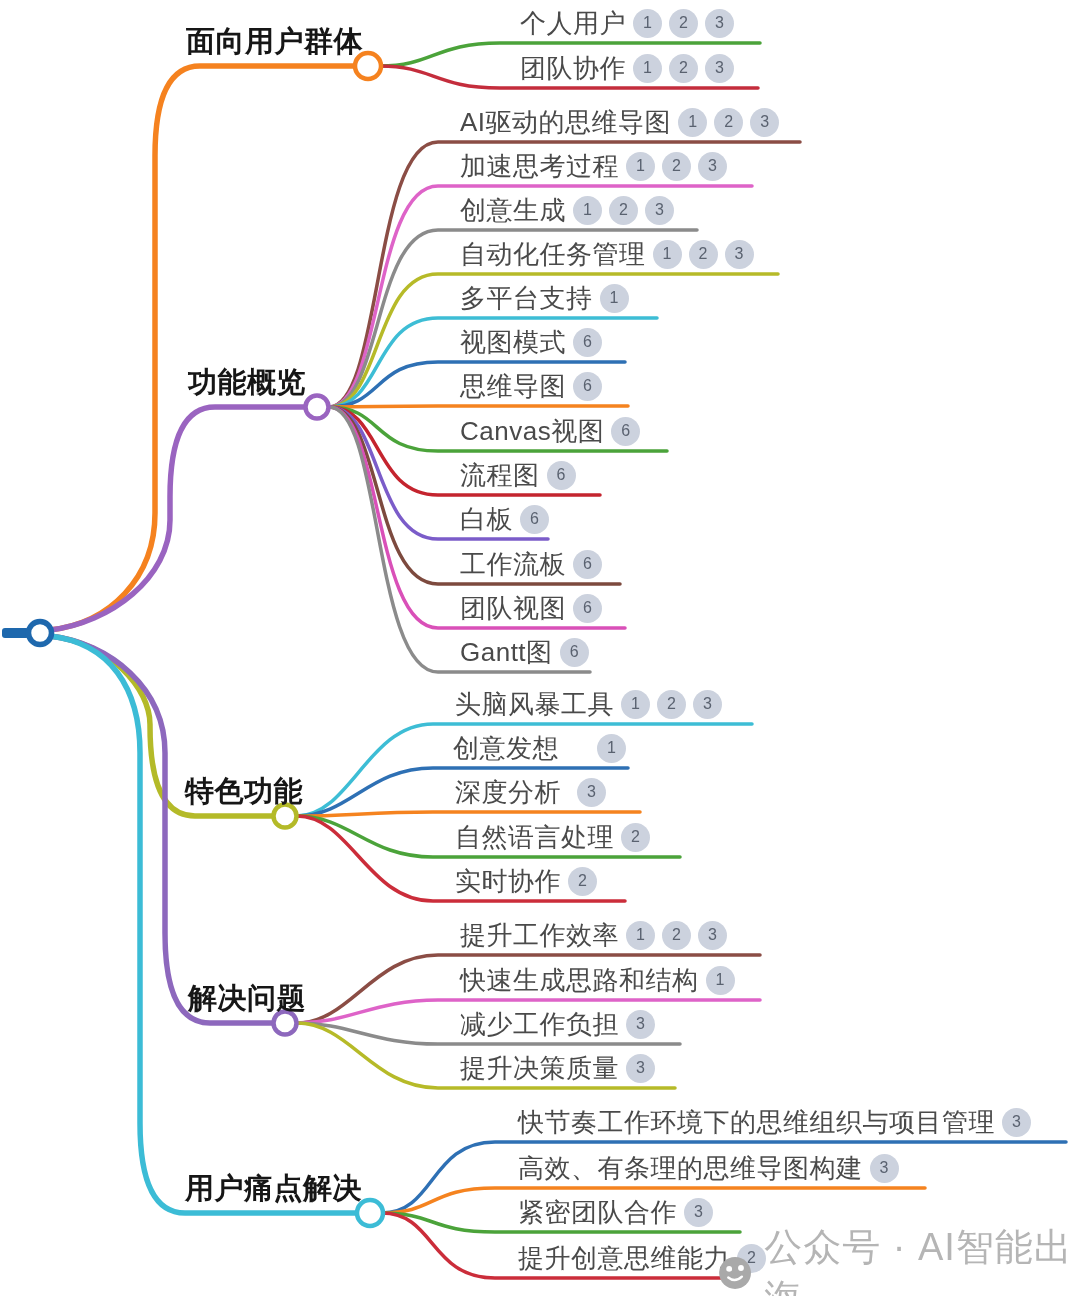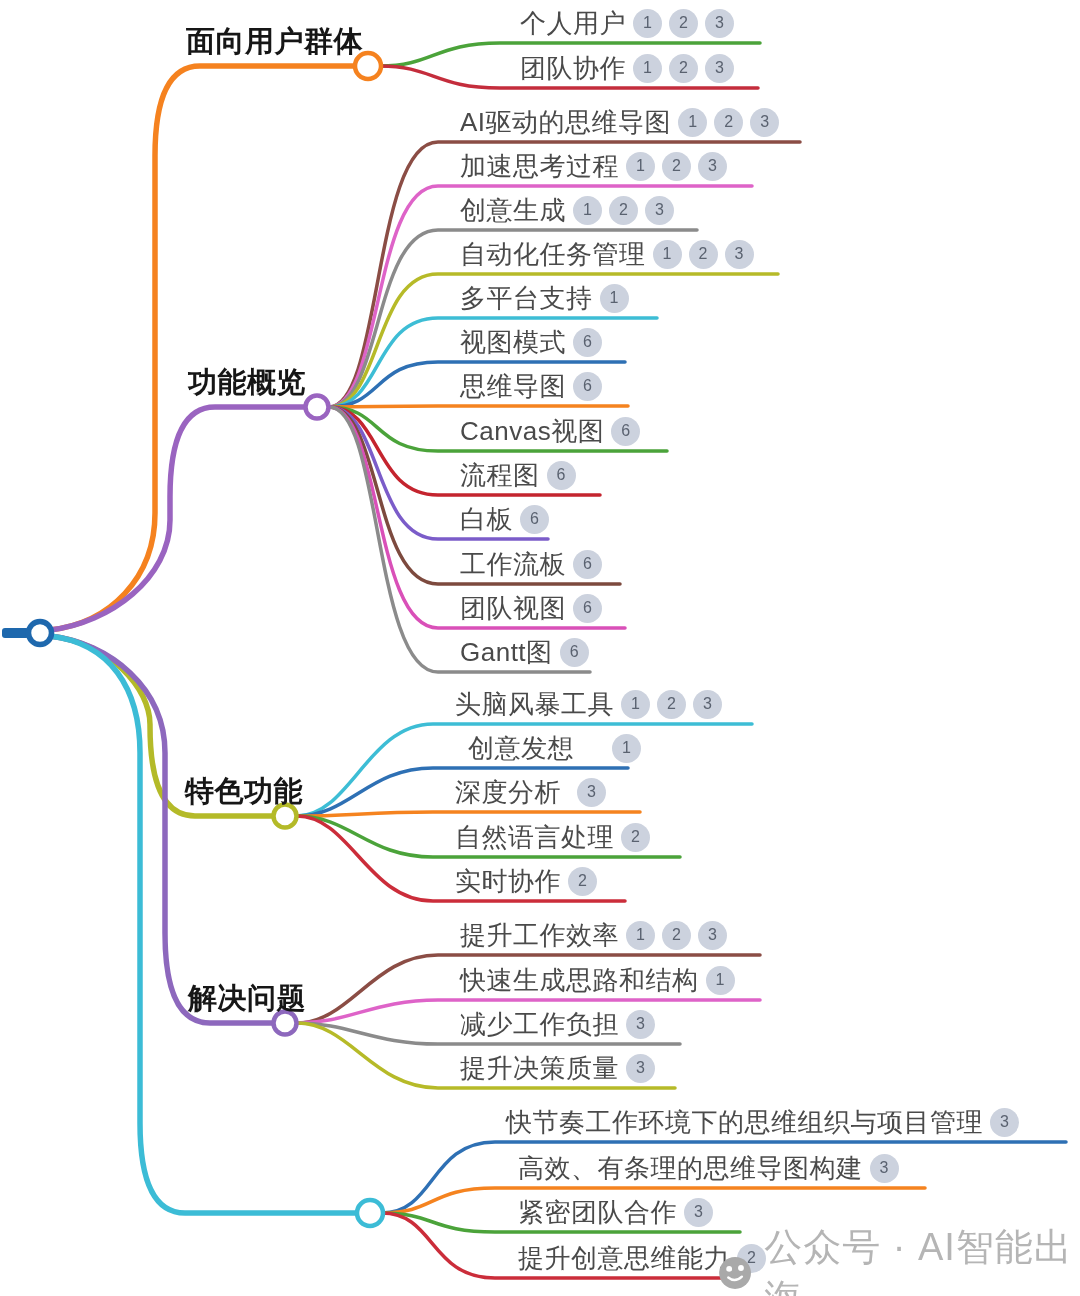--- a/index.html
+++ b/index.html
@@ -152,7 +152,7 @@
         <span class="badge">2</span>
         <span class="badge">3</span>
       </div>
-      <div class="node-label child-label" style="left: 468px; top: 730px; gap: 38px;">
+      <div class="node-label child-label" style="left: 453px; top: 730px; gap: 38px;">
         <span class="txt">创意发想</span>
         <span class="badge">1</span>
       </div>

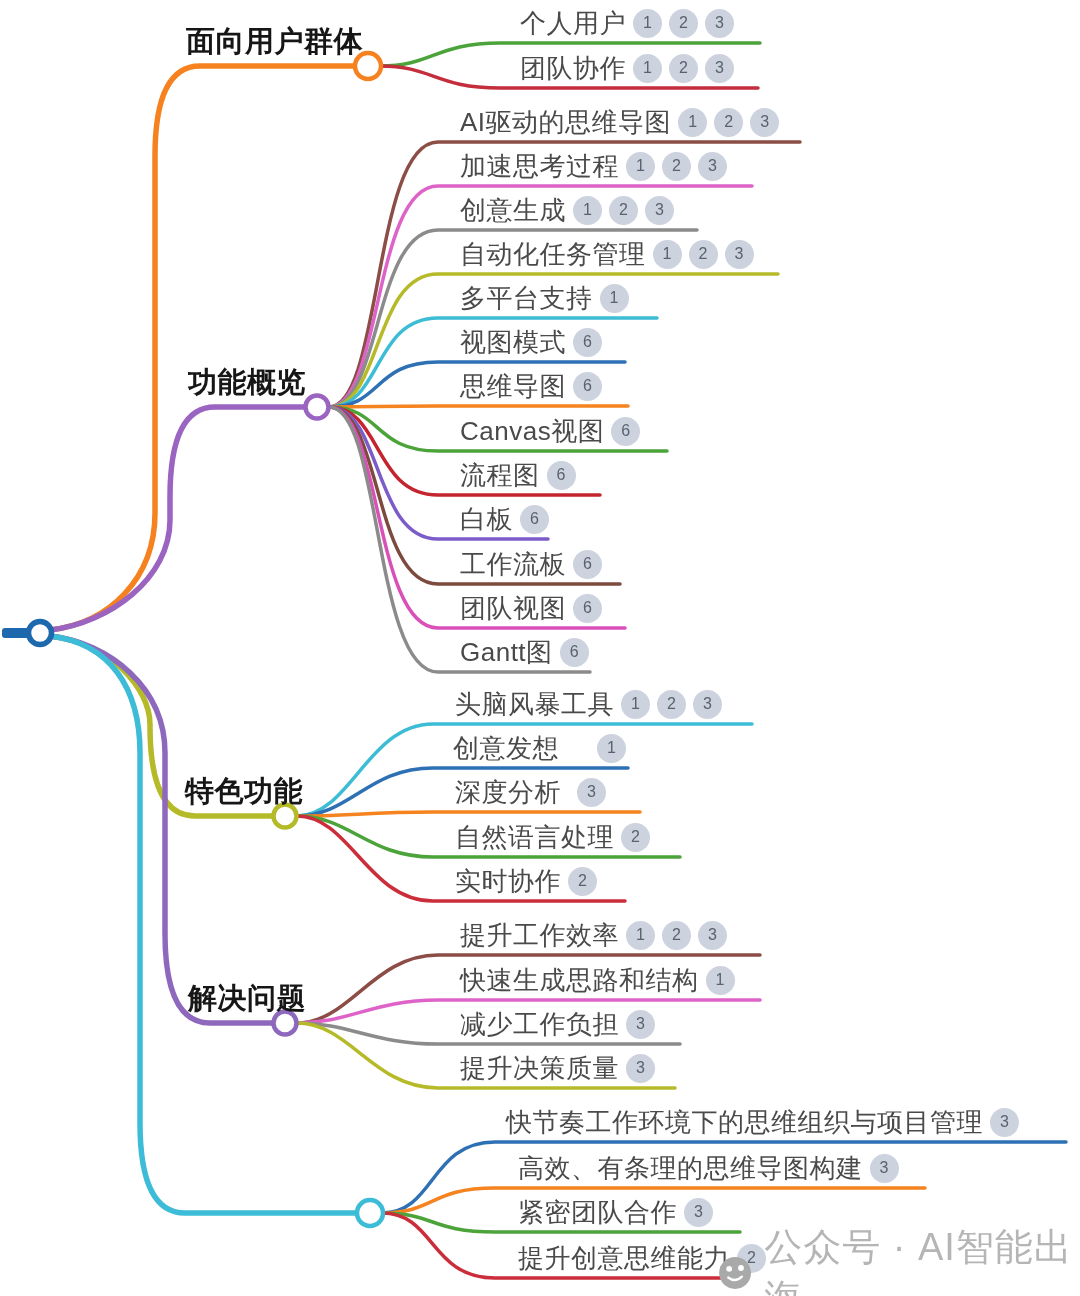--- a/index.html
+++ b/index.html
@@ -192,7 +192,7 @@
       <div class="node-label" style="left: 188px; top: 981px;">
         <span class="branch-label">解决问题</span>
       </div>
-      <div class="node-label child-label" style="left: 506px; top: 1104px;">
+      <div class="node-label child-label" style="left: 518px; top: 1104px;">
         <span class="txt">快节奏工作环境下的思维组织与项目管理</span>
         <span class="badge">3</span>
       </div>

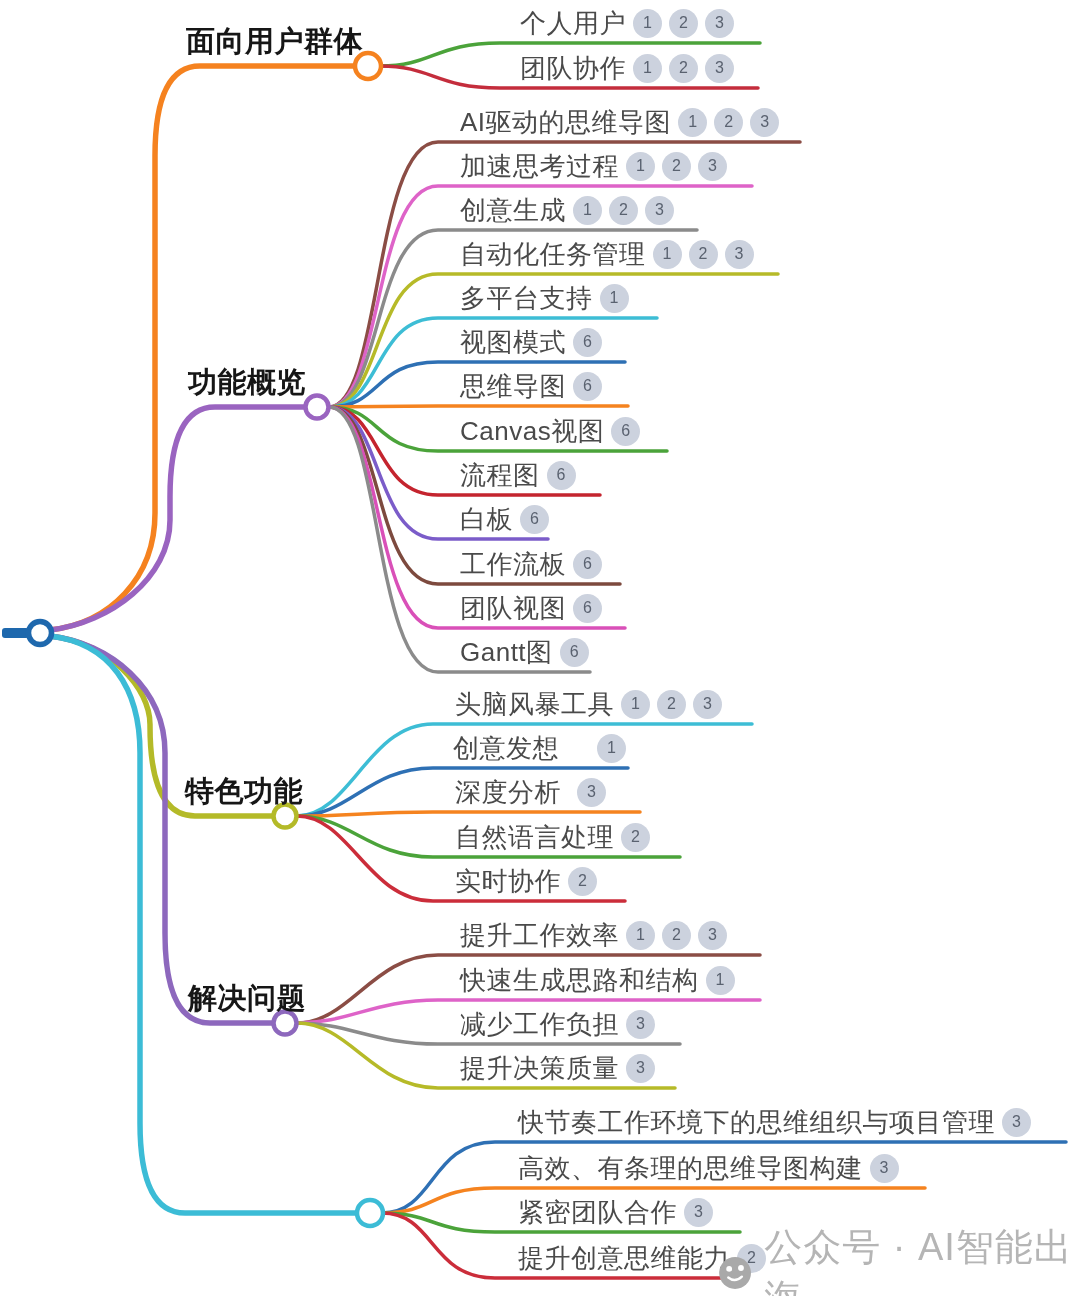--- a/index.html
+++ b/index.html
@@ -208,6 +208,9 @@
         <span class="txt">提升创意思维能力</span>
         <span class="badge">2</span>
       </div>
+      <div class="node-label" style="left: 185px; top: 1171px;">
+        <span class="branch-label">用户痛点解决</span>
+      </div>
     </div>
 
   <div class="watermark">

